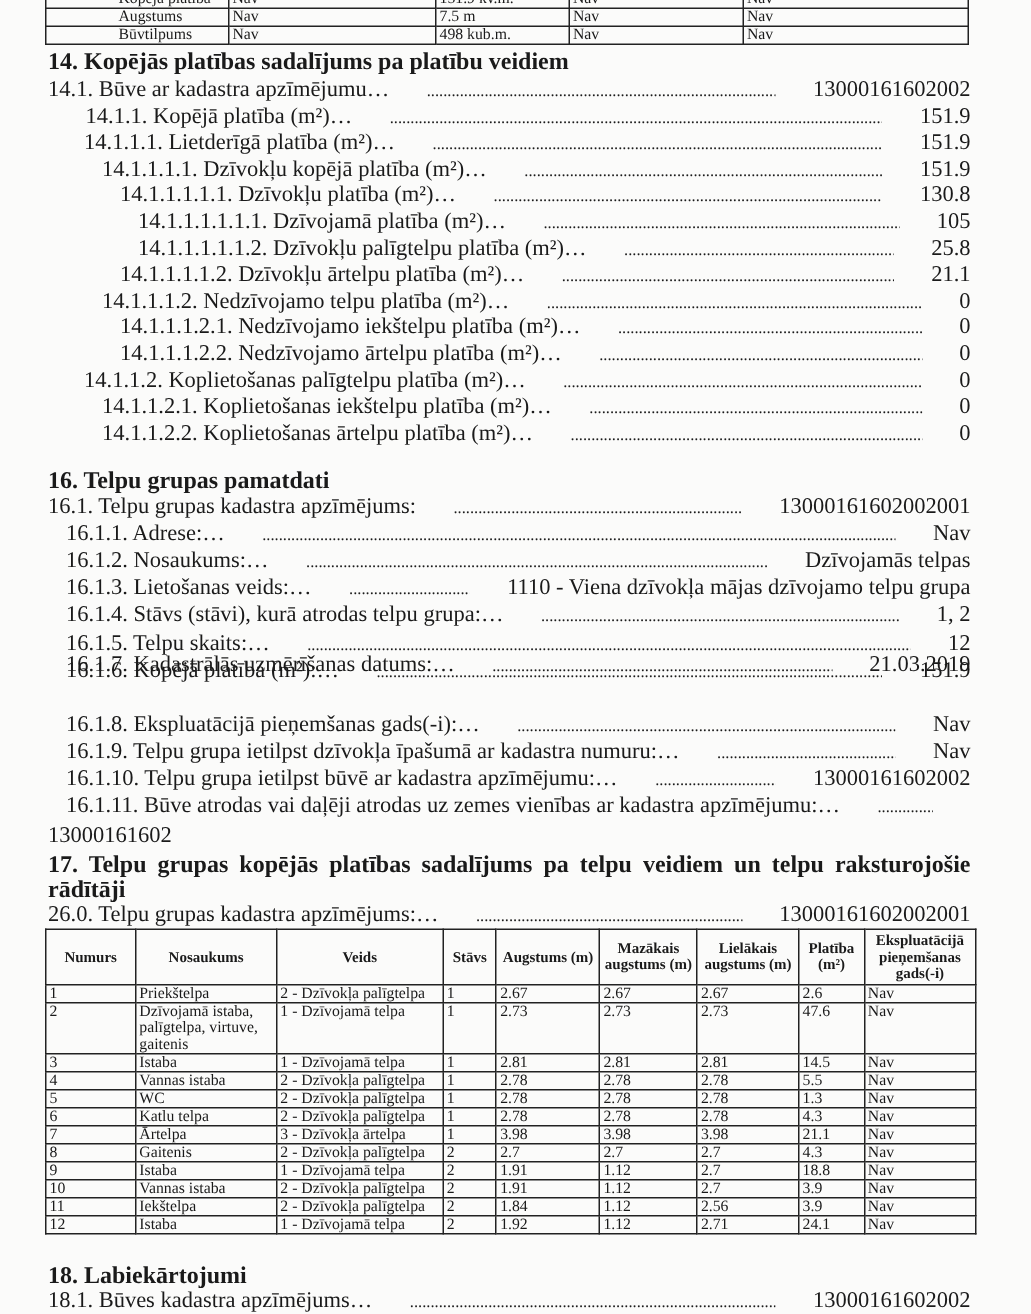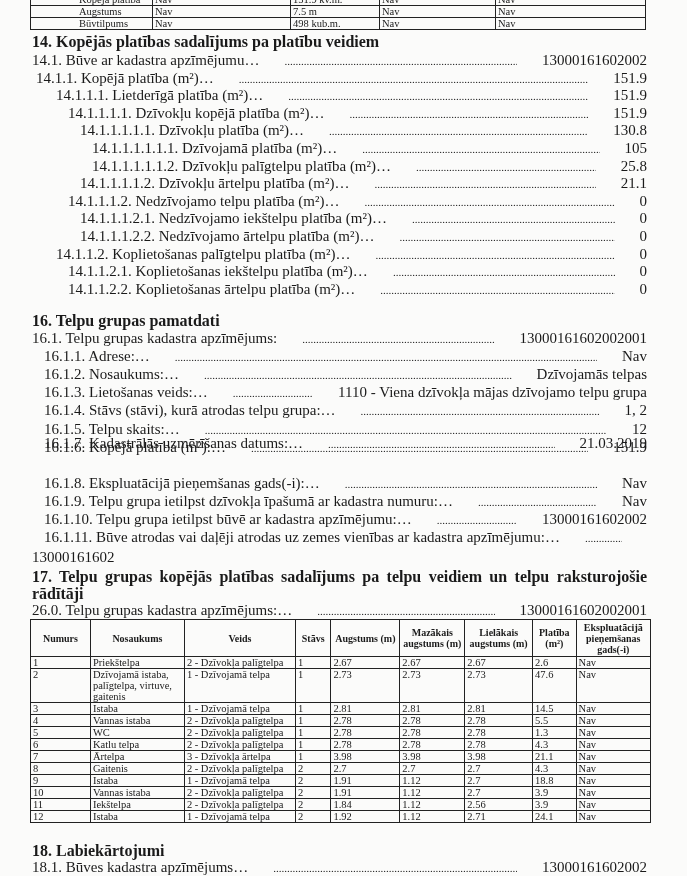--- a/index.html
+++ b/index.html
@@ -88,7 +88,7 @@
         <span class="dots"></span>
         <span class="val">13000161602002</span>
       </div>
-      <div class="row" style="left: 36px; top: 69.6px; justify-content: flex-end;">
+      <div class="row" style="left: 57px; top: 69.6px; justify-content: flex-end;">
         <span class="lbl">14.1.1. Kopējā platība (m²)…</span>
         <span class="dots"></span>
         <span class="val">151.9</span>

